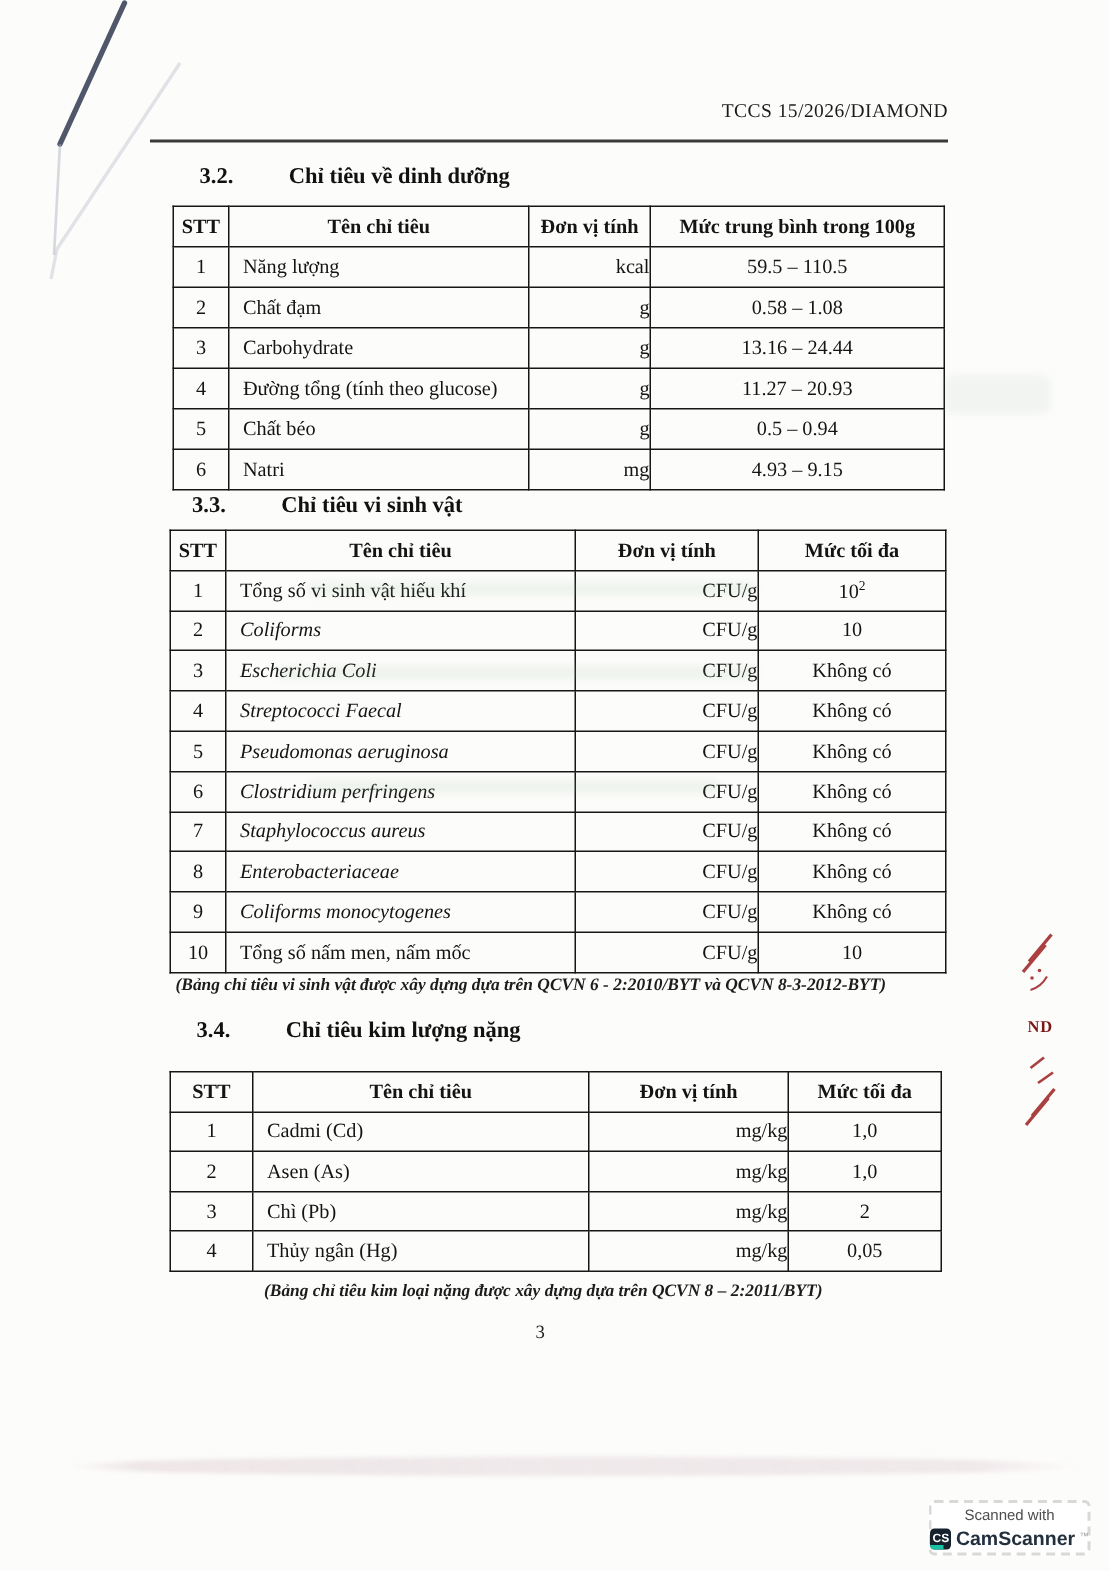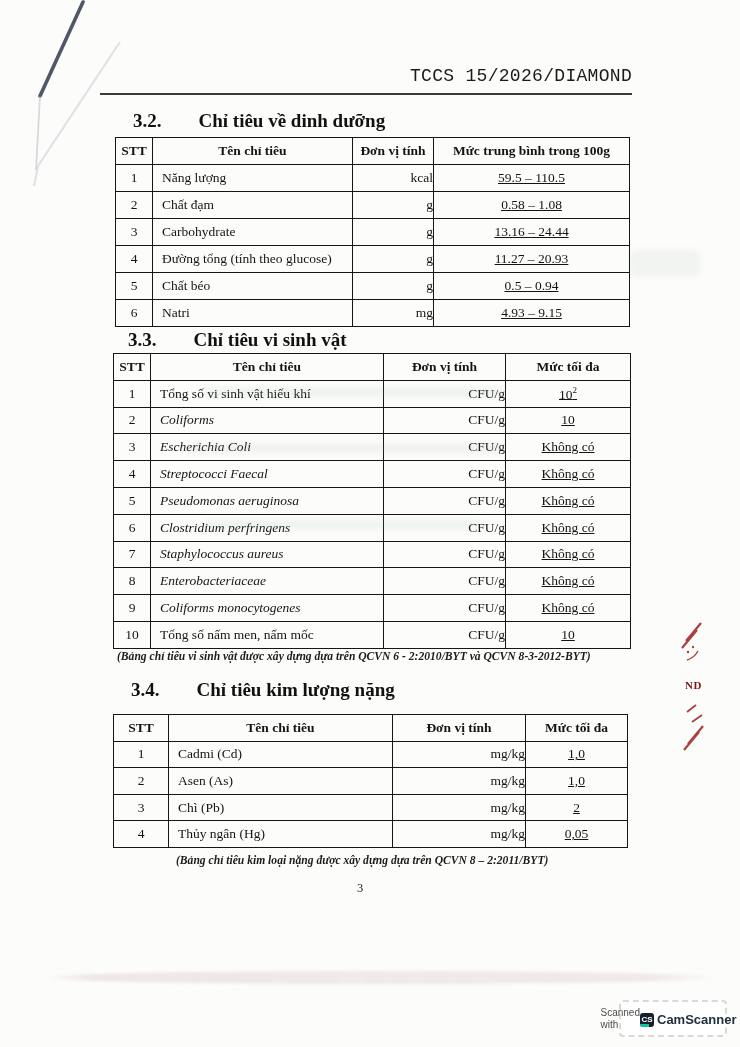--- a/index.html
+++ b/index.html
@@ -11,7 +11,7 @@
   }
   .page{position:absolute;inset:0;}
   
-  .doc-ref{position:absolute;top:66px;right:108px;font-size:18px;letter-spacing:.3px;color:#1b1b1b;font-family:Liberation Mono, monospace;}
+  .doc-ref{position:absolute;top:66px;right:108px;font-size:13px;letter-spacing:.3px;color:#1b1b1b;}
   .head-rule{position:absolute;top:93px;left:100px;width:532px;height:2px;background:#3a3a3a;}
   
   .section{position:absolute;font-weight:bold;font-size:19px;color:#111;white-space:nowrap;}

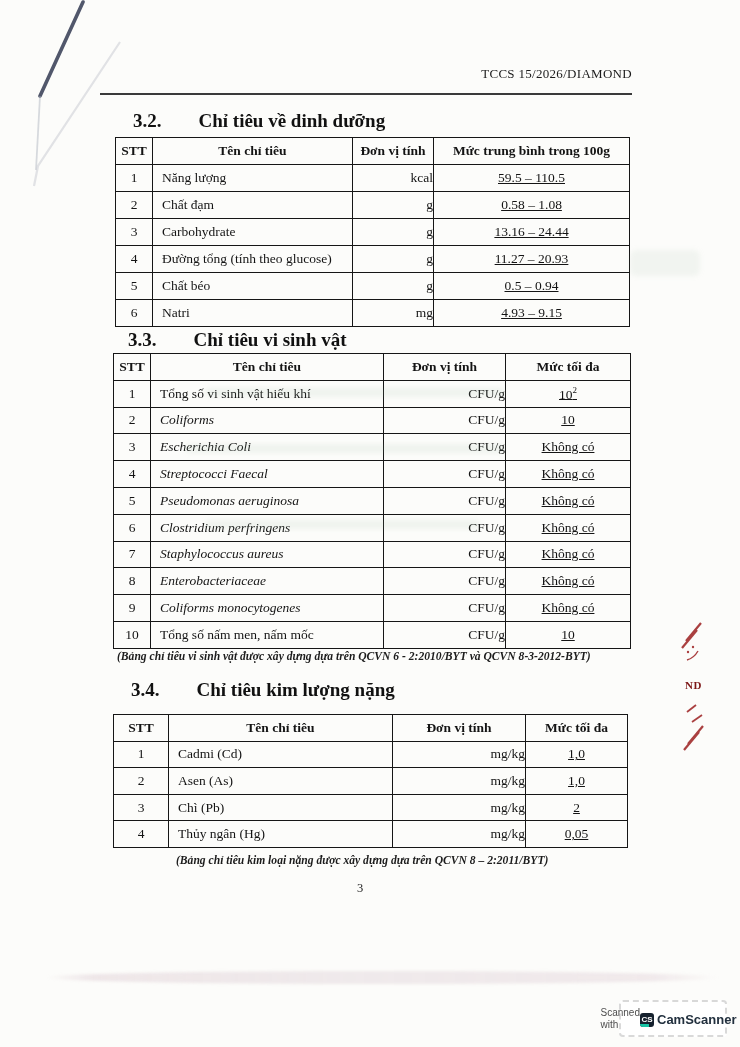--- a/index.html
+++ b/index.html
@@ -14,7 +14,7 @@
   .doc-ref{position:absolute;top:66px;right:108px;font-size:13px;letter-spacing:.3px;color:#1b1b1b;}
   .head-rule{position:absolute;top:93px;left:100px;width:532px;height:2px;background:#3a3a3a;}
   
-  .section{position:absolute;font-weight:bold;font-size:19px;color:#111;white-space:nowrap;}
+  .section{position:absolute;font-weight:bold;font-size:15px;color:#111;white-space:nowrap;}
   .section .num{display:inline-block;}
   .section .ttl{margin-left:37px;}
   .sec-nutrition{top:110px;left:133px;}

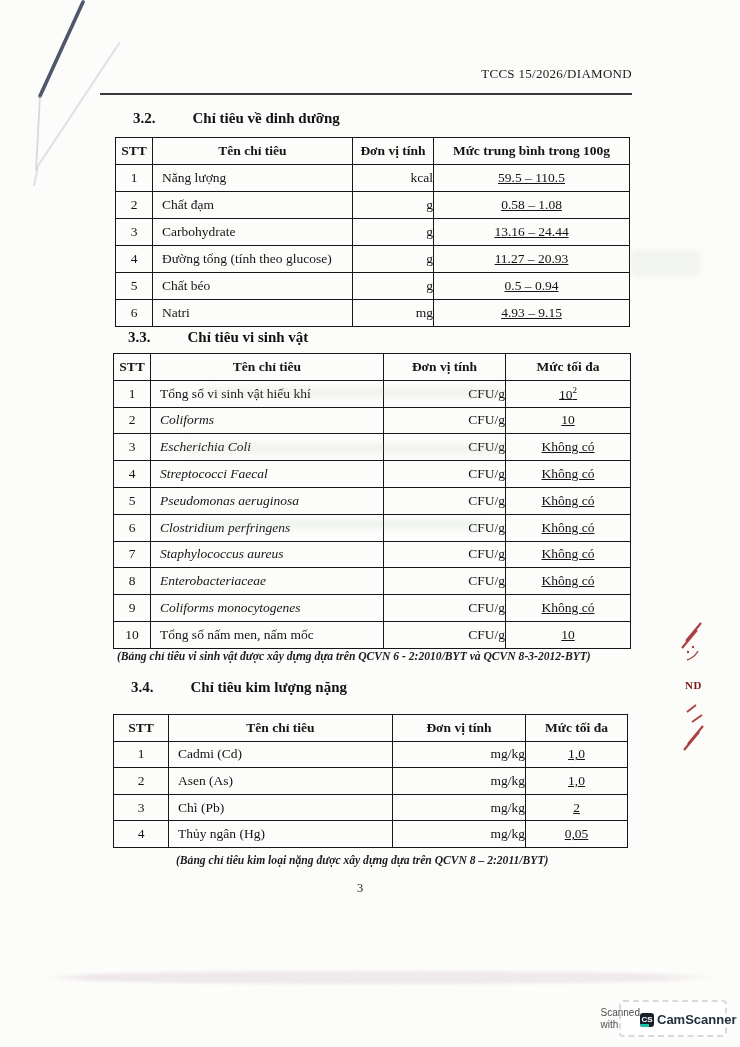--- a/index.html
+++ b/index.html
@@ -27,7 +27,7 @@
   td.c-stt{text-align:center;}
   td.c-name{text-align:left;padding-left:9px;}
   td.c-unit{text-align:right;}
-  td.c-val{text-align:center;text-decoration:underline;}
+  td.c-val{text-align:center;}
   td.c-val sup{font-size:9px;}
   .t-nutrition{top:137px;left:115px;width:514px;}
   .t-nutrition tr{height:27px;}

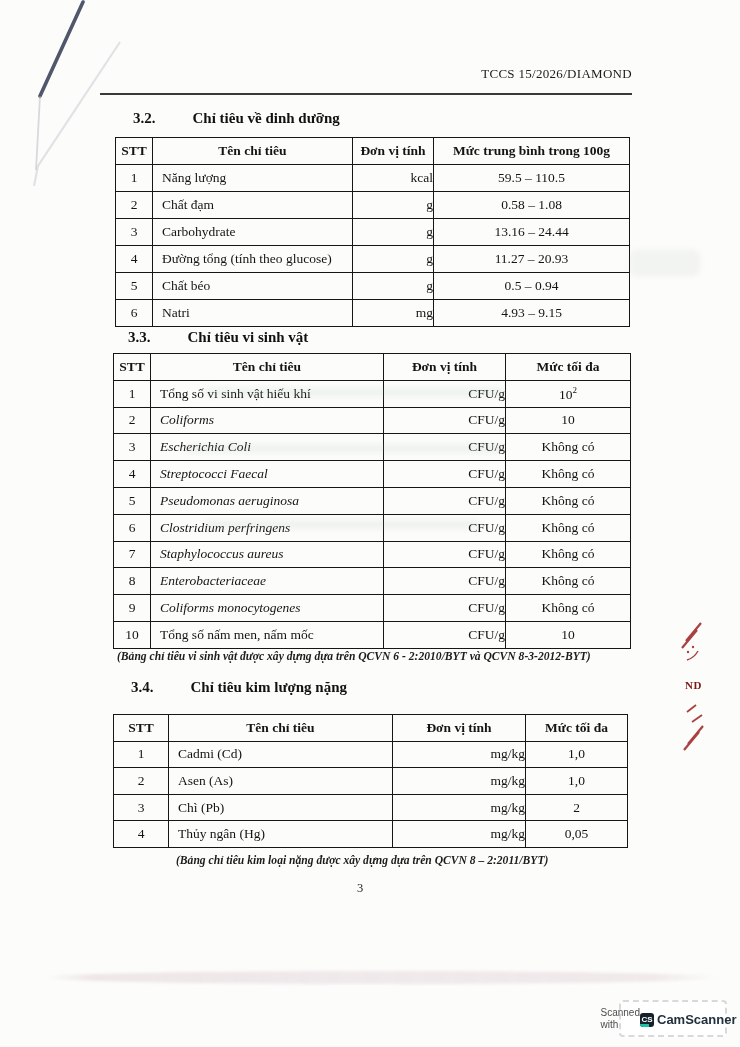--- a/index.html
+++ b/index.html
@@ -55,7 +55,7 @@
   .stamp-text{position:absolute;top:679px;left:685px;color:#7c1717;font-weight:bold;font-size:11px;letter-spacing:.5px;}
   
   .cs-badge{position:absolute;top:1000px;left:619px;width:104px;height:33px;background:#fff;
-    border:2px dashed #d9d9d9;border-radius:4px;display:flex;flex-direction:row;align-items:center;justify-content:center;
+    border:2px dashed #d9d9d9;border-radius:4px;display:flex;flex-direction:column;align-items:center;justify-content:center;
     font-family:"Liberation Sans","DejaVu Sans",sans-serif;}
   .cs-line1{font-size:10px;color:#4d4d4d;line-height:12px;}
   .cs-line2{display:flex;align-items:flex-end;gap:3px;line-height:15px;margin-top:1px;}

